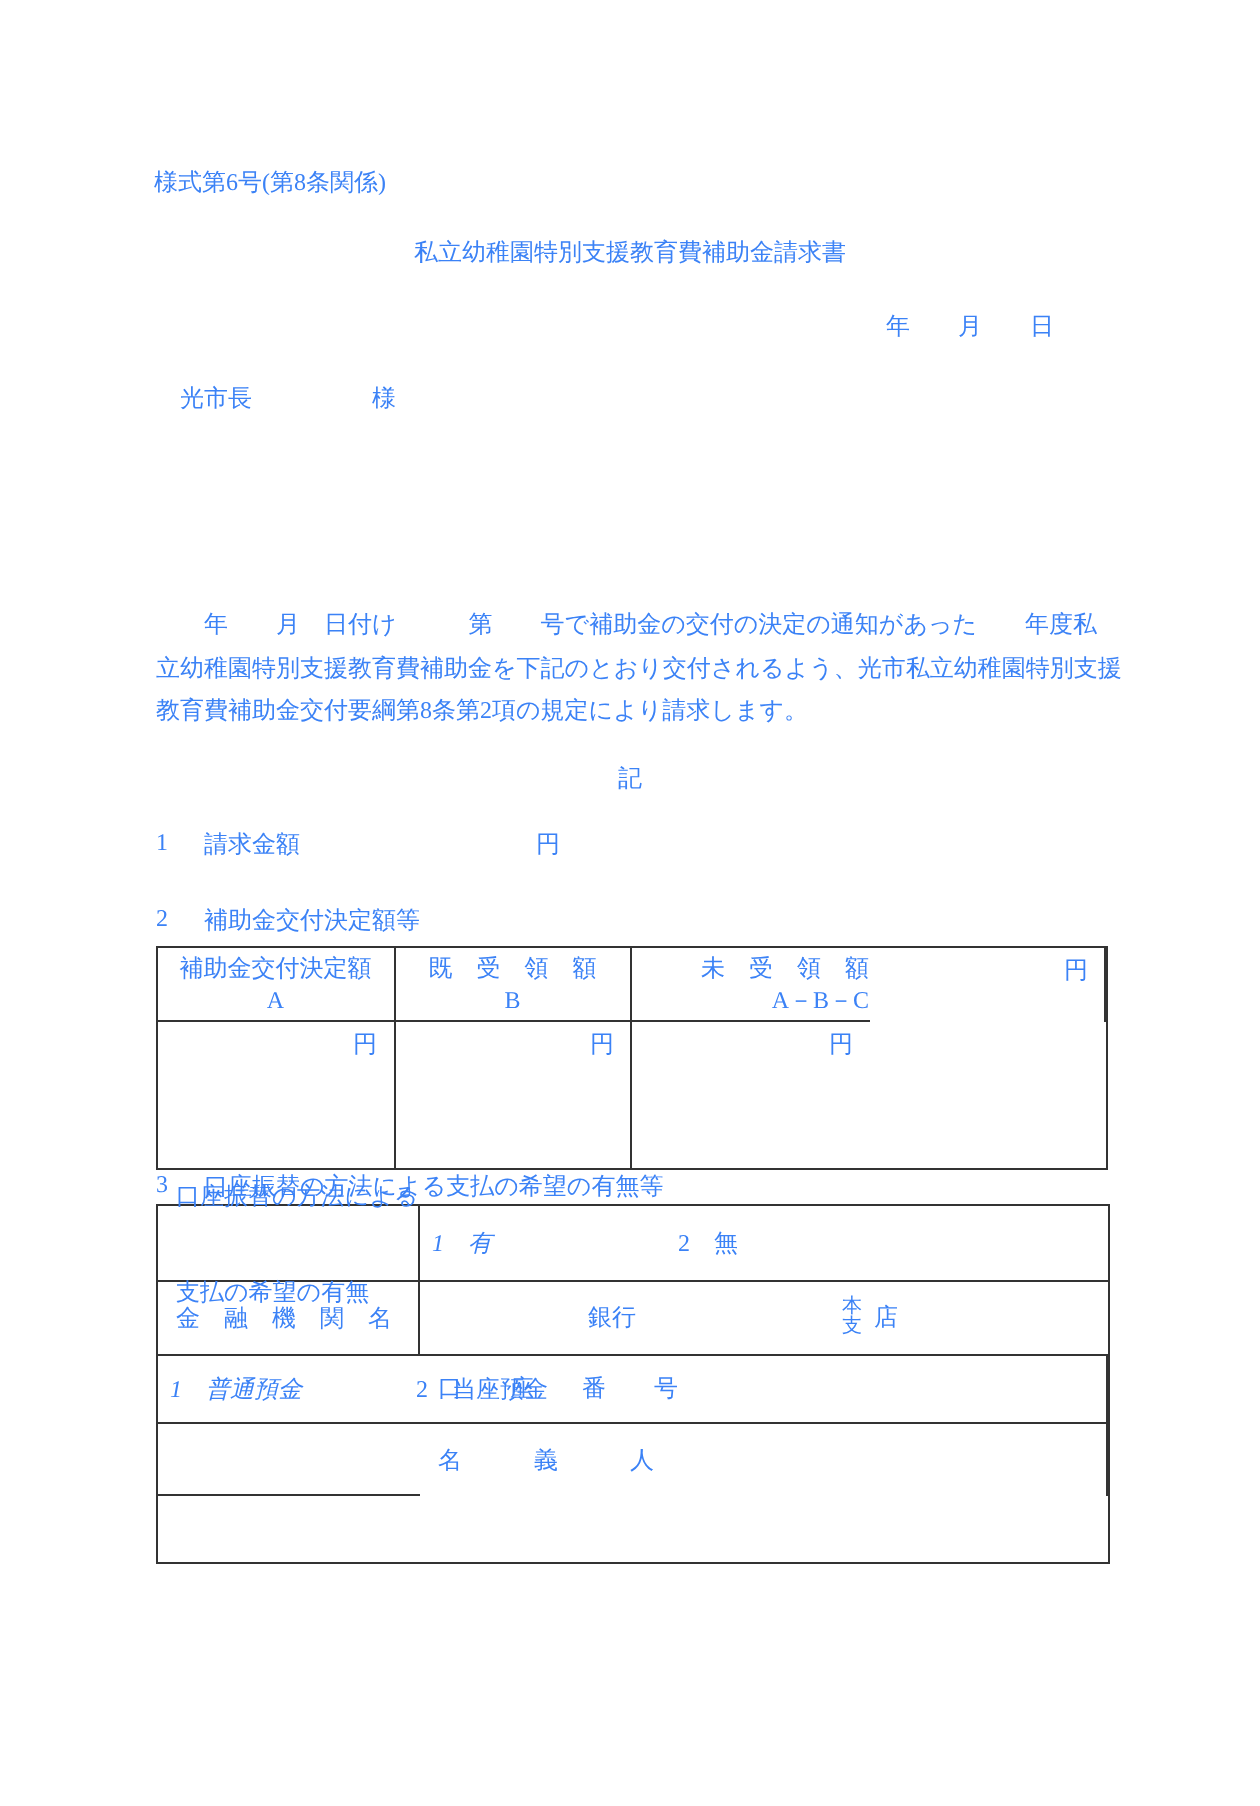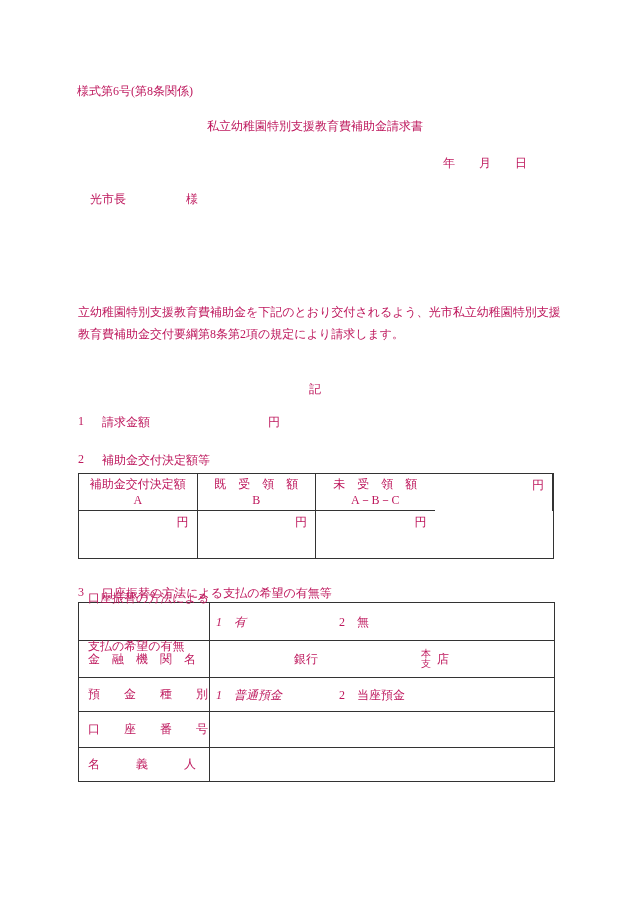--- a/index.html
+++ b/index.html
@@ -14,7 +14,7 @@
     background: #ffffff;
     font-family: "Liberation Serif", "DejaVu Serif", serif;
     font-size: 12px;
-    color: #be185d;
+    color: #3b82f6;
     overflow: hidden;
   }
   .abs { position: absolute; white-space: pre; }

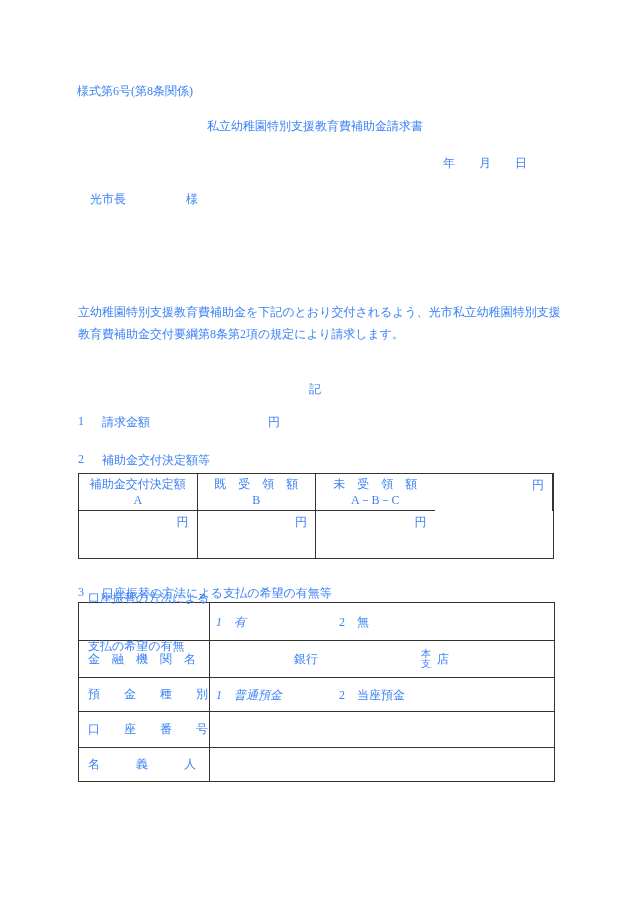--- a/index.html
+++ b/index.html
@@ -113,6 +113,7 @@
 
 
   <div class="body-par">
+    <div>　　年　　月　日付け　　　第　　号で補助金の交付の決定の通知があった　　年度私</div>
     <div>立幼稚園特別支援教育費補助金を下記のとおり交付されるよう、光市私立幼稚園特別支援</div>
     <div>教育費補助金交付要綱第8条第2項の規定により請求します。</div>
   </div>

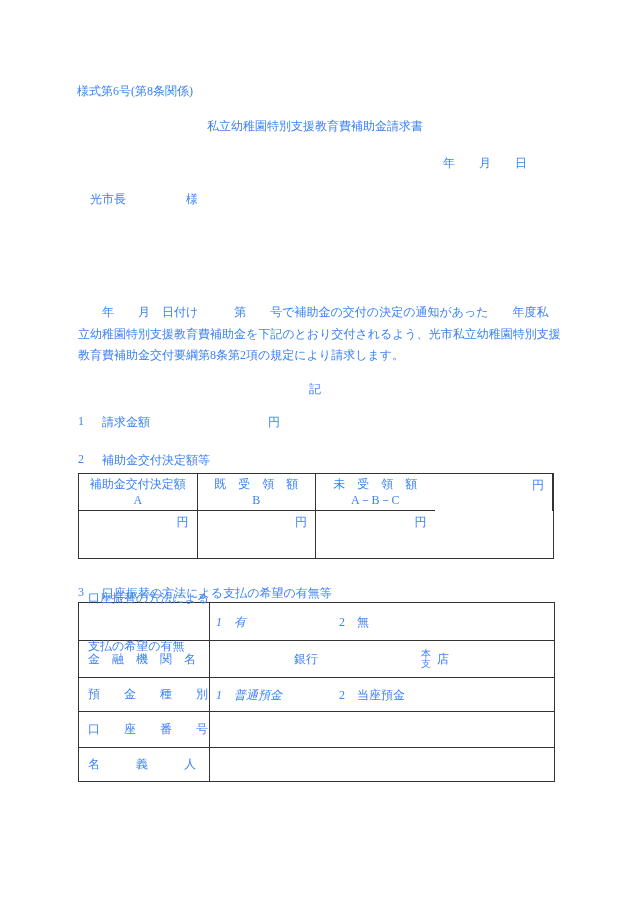--- a/index.html
+++ b/index.html
@@ -31,7 +31,7 @@
   
   .t1 {
     position: absolute; left: 78px; top: 473px;
-    width: 476px; height: 86px;
+    width: 476px; height: 112px;
     border: 1px solid #333;
     display: grid;
     grid-template-columns: repeat(4, 1fr);

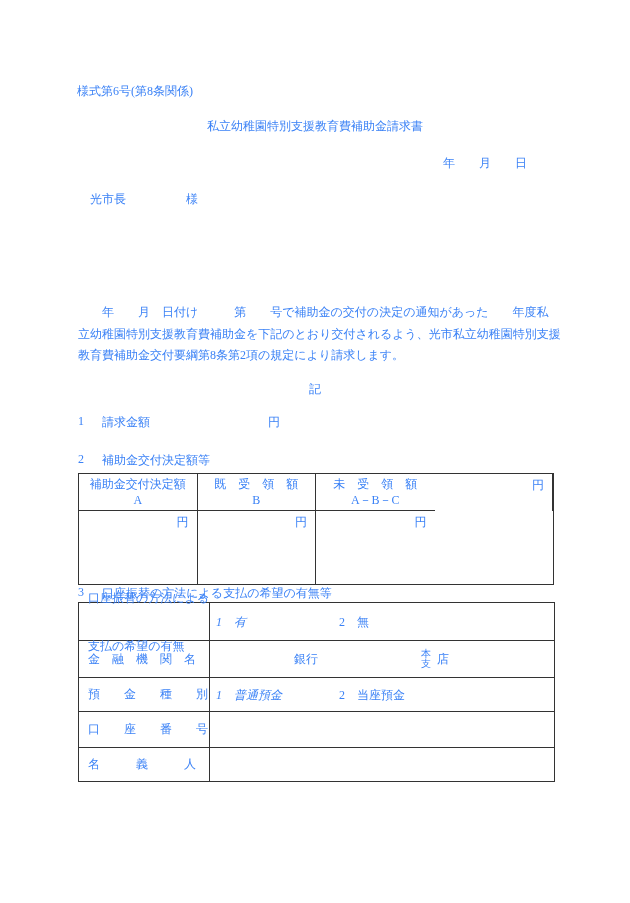--- a/index.html
+++ b/index.html
@@ -46,7 +46,7 @@
     box-sizing: border-box;
   }
   .t1 .hc .l1, .t1 .hc .l2 { display: block; line-height: 16px; white-space: pre; }
-  .t1 .hc.last, .t1 .bc.last { border-right: none; }
+  .t1 .hc.last, .t1 .bc.last { border-right: none; text-align: right; }
   .t1 .bc {
     border-right: 1px solid #333;
     text-align: right;

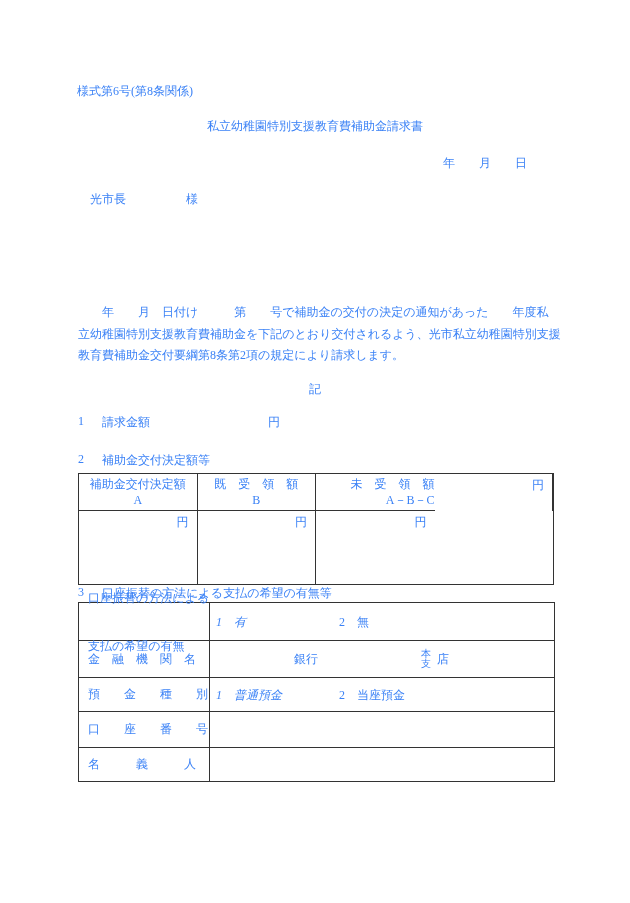--- a/index.html
+++ b/index.html
@@ -172,7 +172,6 @@
       <span class="pin office">店</span>
     </div>
 
-    <div class="lc">預　　金　　種　　別</div>
     <div class="vc">
       <span class="pin opt1">1　普通預金</span>
       <span class="pin opt2">2　当座預金</span>

